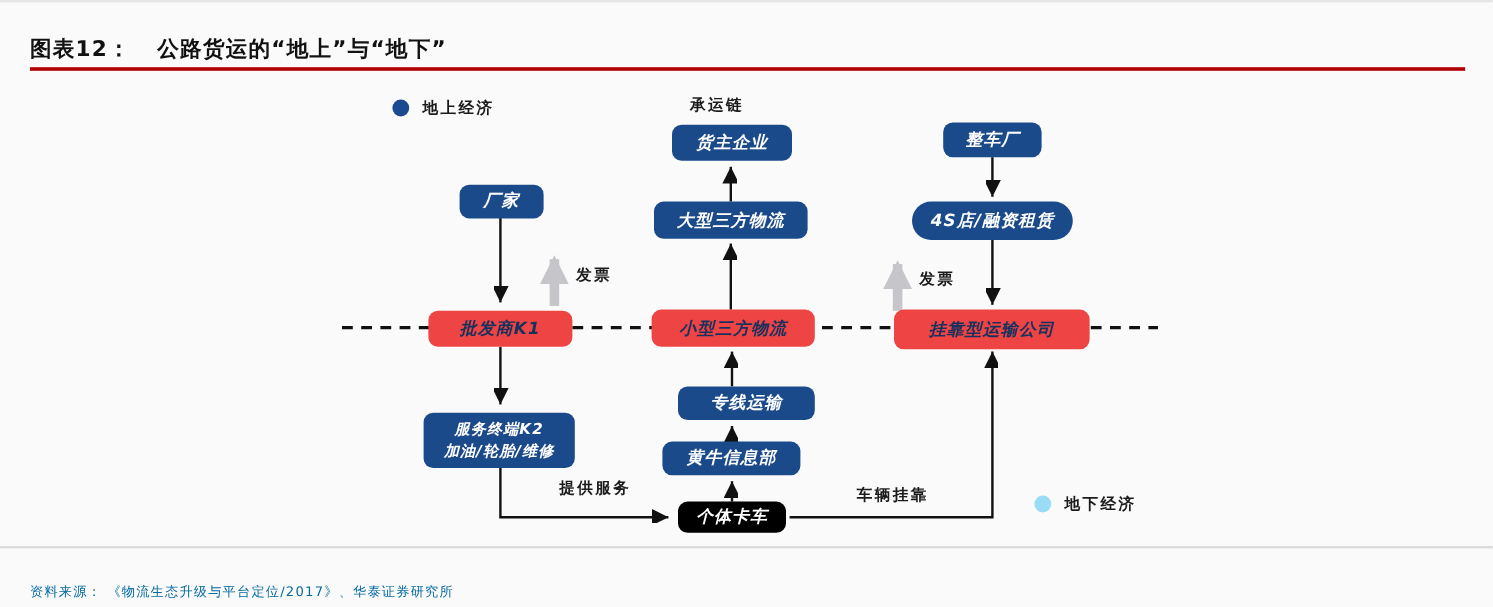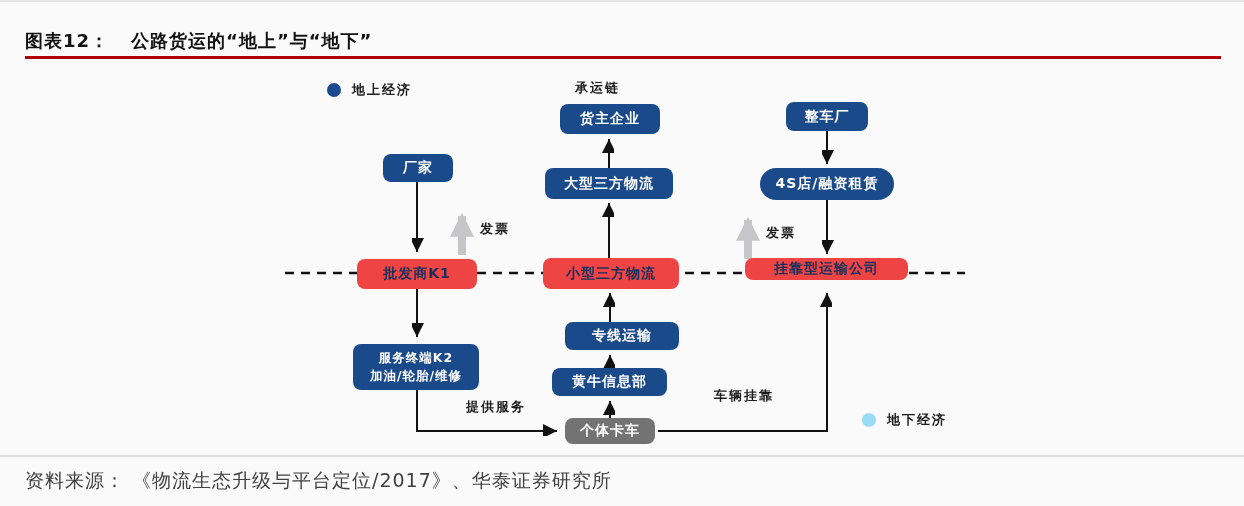--- a/index.html
+++ b/index.html
@@ -32,7 +32,7 @@
     display: flex; flex-direction: column; align-items: center; justify-content: center;
     border-radius: 8px;
     font-weight: bold; font-size: 14px; letter-spacing: 1px;
-    color: #ffffff; white-space: nowrap;
+    color: #ffffff; white-space: nowrap; font-style: italic;
   }
   .box.dark  { background: #1b4a8b; }
   .box.light { background: #ef4444; color: #15315e; }

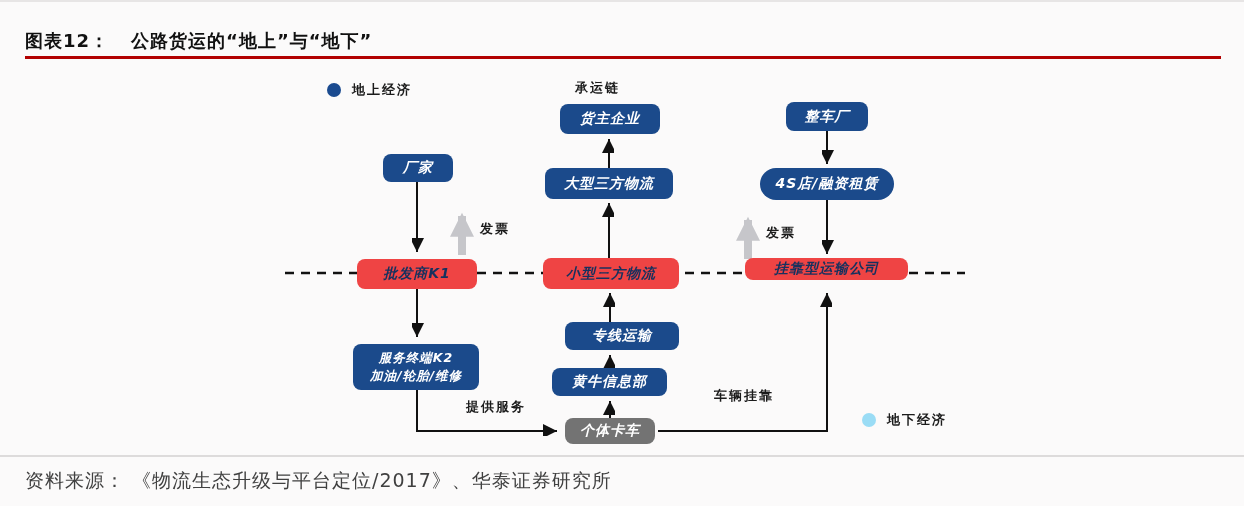--- a/index.html
+++ b/index.html
@@ -114,7 +114,7 @@
 
 <div class="box light" style="left:543px; top:258px; width:136px; height:31px;">小型三方物流</div>
 
-<div class="box light" style="left:745px; top:258px; width:163px; height:22px;">挂靠型运输公司</div>
+<div class="box light" style="left:745px; top:258px; width:163px; height:33px;">挂靠型运输公司</div>
 
 <div class="box dark" style="left:353px; top:344px; width:126px; height:46px; font-size:12.5px; line-height:1.45;">
   <span>服务终端K2</span>

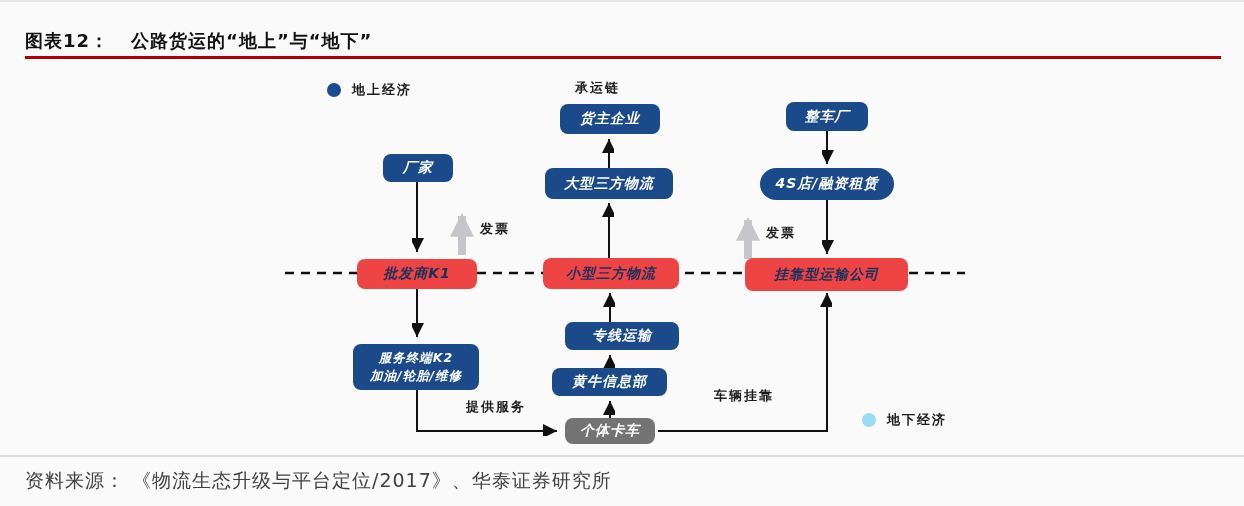--- a/index.html
+++ b/index.html
@@ -130,7 +130,7 @@
 <div class="edge-label" style="left:480px; top:220px;">发票</div>
 <div class="edge-label" style="left:766px; top:224px;">发票</div>
 <div class="edge-label" style="left:466px; top:398px;font-family:Liberation Mono, monospace;">提供服务</div>
-<div class="edge-label" style="left:714px; top:387px;">车辆挂靠</div>
+<div class="edge-label" style="left:714px; top:404px;">车辆挂靠</div>
 
 <div class="legend" style="left:862px; top:411px;font-family:Liberation Mono, monospace;">
   <span class="dot" style="background:#9adcf5;"></span>

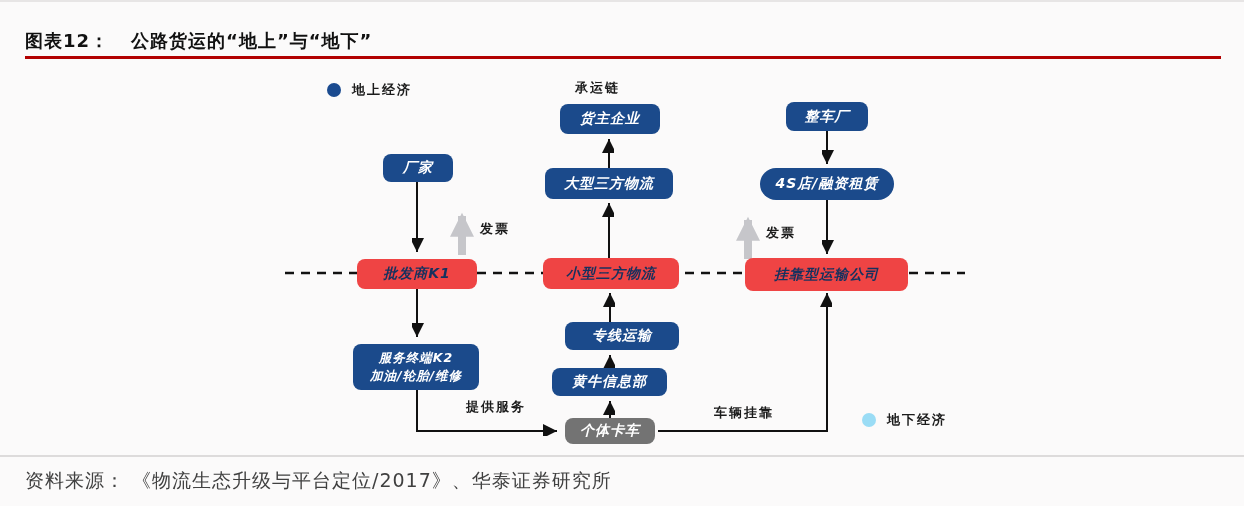--- a/index.html
+++ b/index.html
@@ -36,7 +36,7 @@
   }
   .box.dark  { background: #1b4a8b; }
   .box.light { background: #ef4444; color: #15315e; }
-  .box.red   { background: #737373; }
+  .box.red   { background: #000000; }
   .edge-label {
     position: absolute; z-index: 2;
     font-size: 13px; font-weight: bold; color: #1b1b1b;

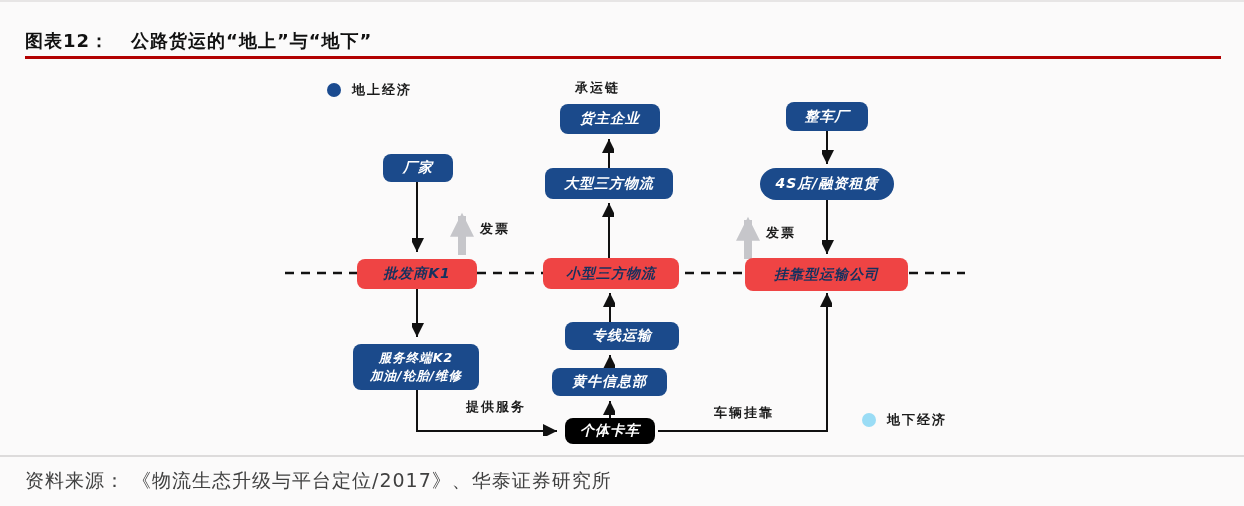--- a/index.html
+++ b/index.html
@@ -51,8 +51,8 @@
     background: #dddbdb;
   }
   .source-line {
-    position: absolute; left: 25px; top: 468px;
-    font-size: 19px; color: #404040; letter-spacing: 1px; white-space: nowrap;
+    position: absolute; left: 25px; top: 486px;
+    font-size: 11px; color: #0369a1; letter-spacing: 1px; white-space: nowrap;
   }
 </style>
 </head>

